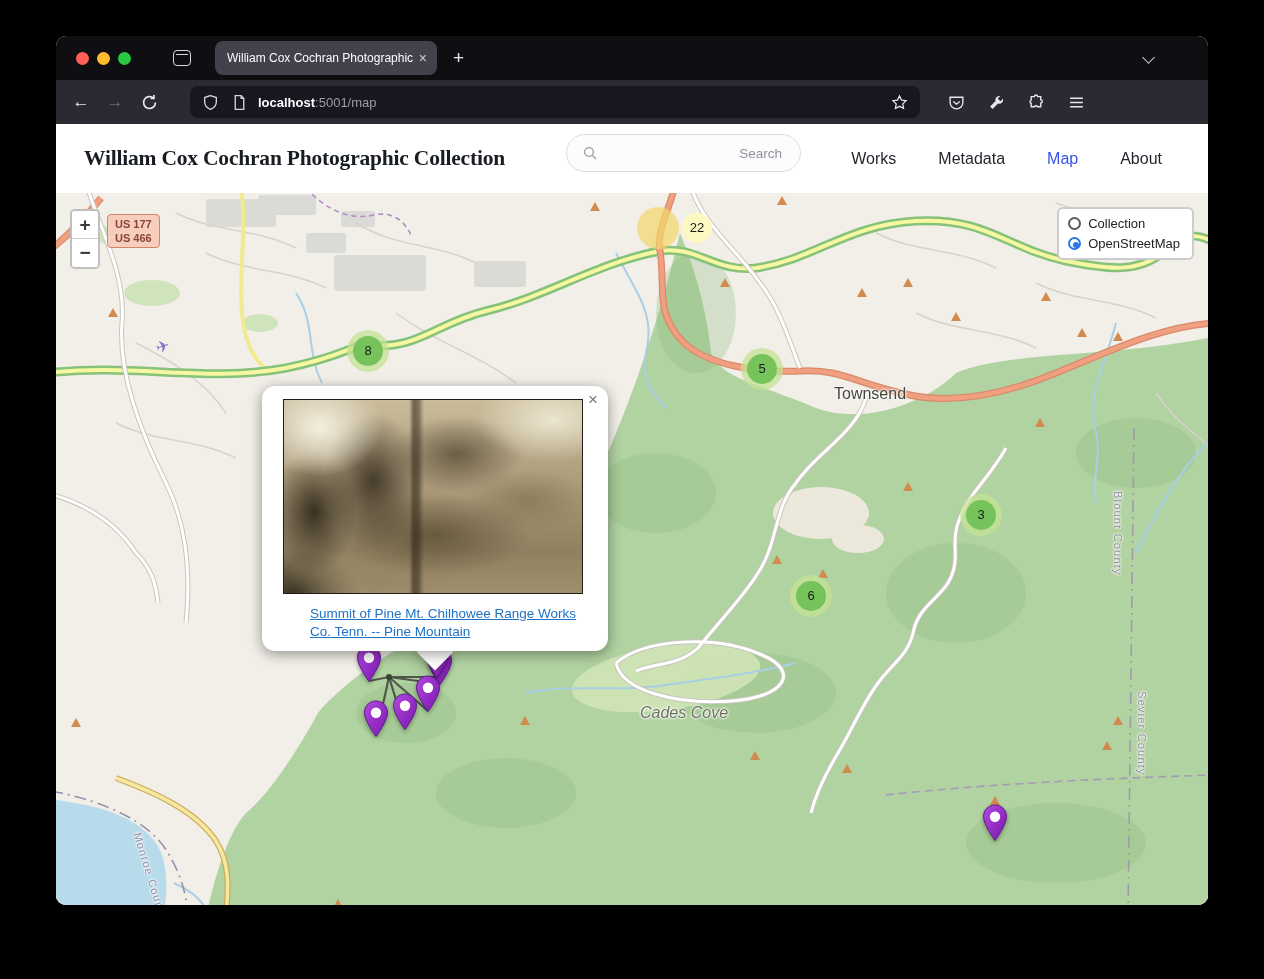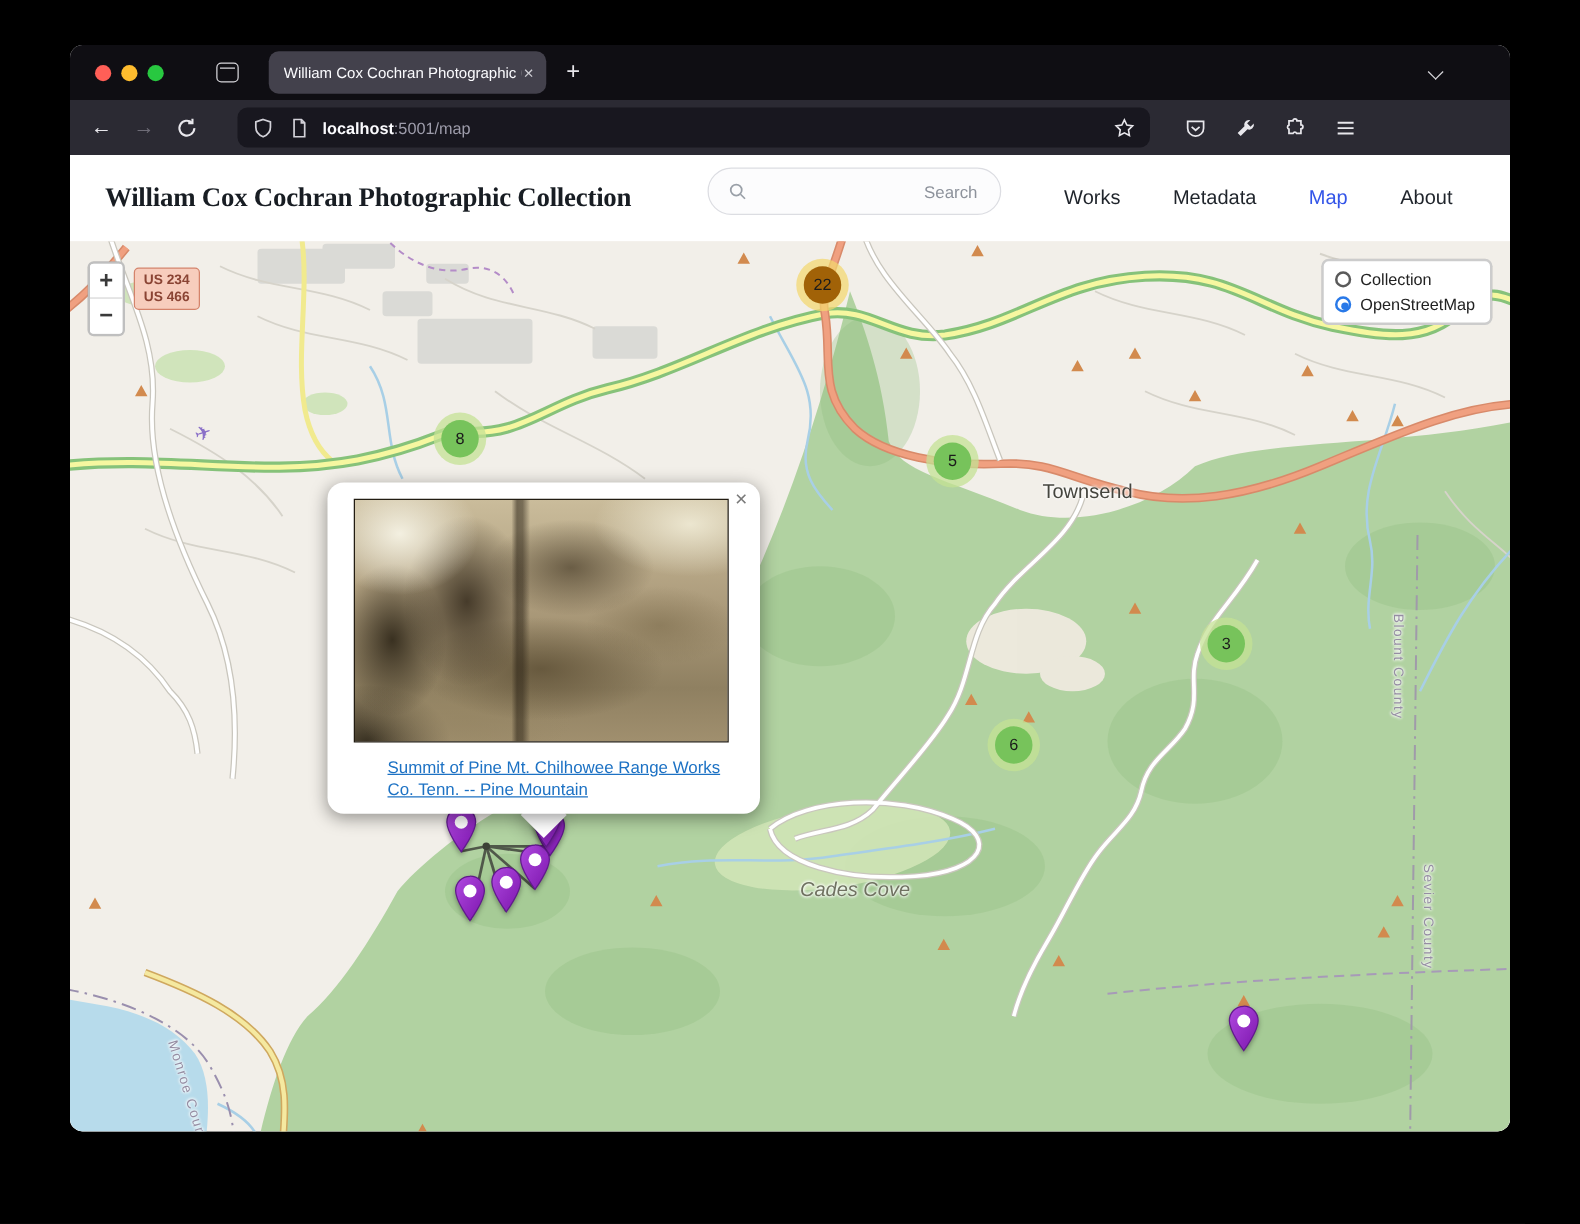--- a/index.html
+++ b/index.html
@@ -305,7 +305,7 @@
       </svg>
 
       <div class="us-shield">
-        <div>US 234</div>
+        <div>US 177</div>
         <div>US 466</div>
       </div>
       <div class="maplabel" style="left:778px;top:192px;">Townsend</div>

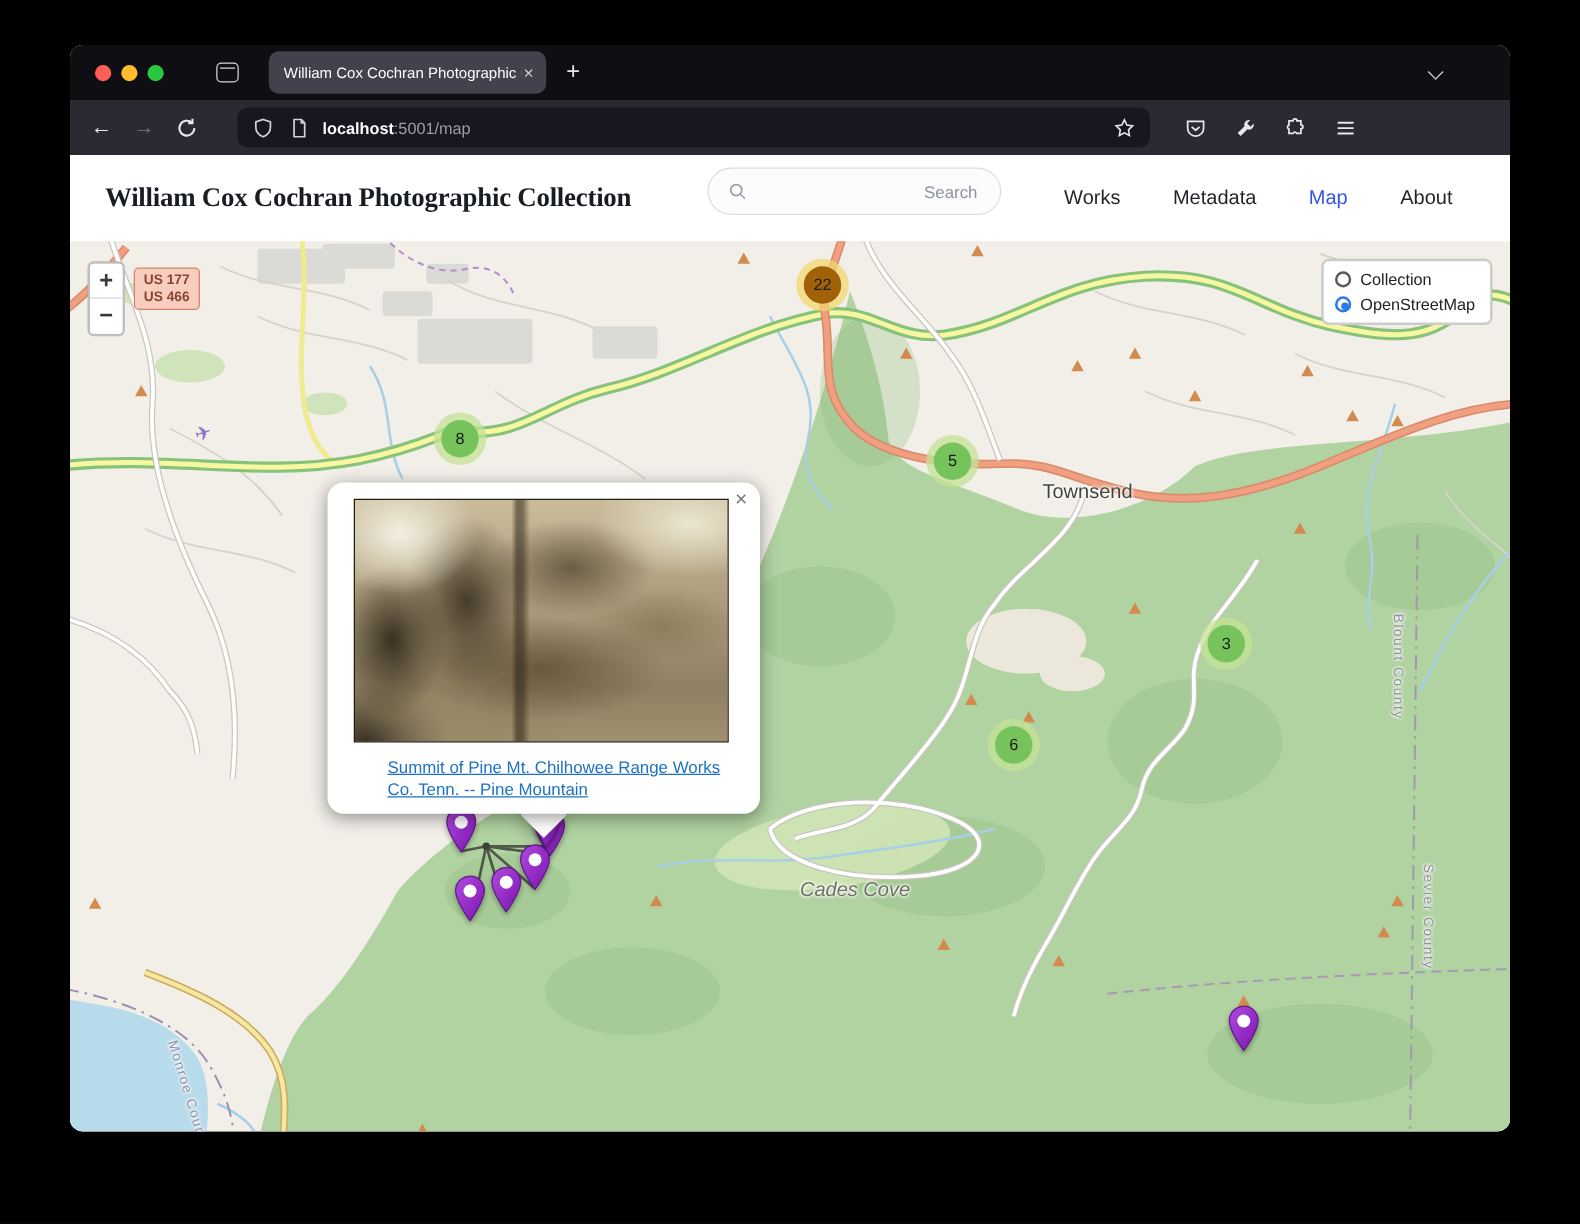--- a/index.html
+++ b/index.html
@@ -79,7 +79,7 @@
   .cluster .inner{position:absolute;left:6px;top:6px;width:30px;height:30px;border-radius:50%;
                   text-align:center;line-height:30px;font-size:13px;color:#1b1b1b;}
   .cluster.yellow{background:rgba(243,215,110,.72);}
-  .cluster.yellow .inner{background:#a16207;}
+  .cluster.yellow .inner{background:#fef9c3;margin-left:39px;}
   .cluster.green{background:rgba(196,226,148,.75);}
   .cluster.green .inner{background:#77c35b;}
   .pin{position:absolute;z-index:3;width:26px;height:38px;cursor:pointer;

